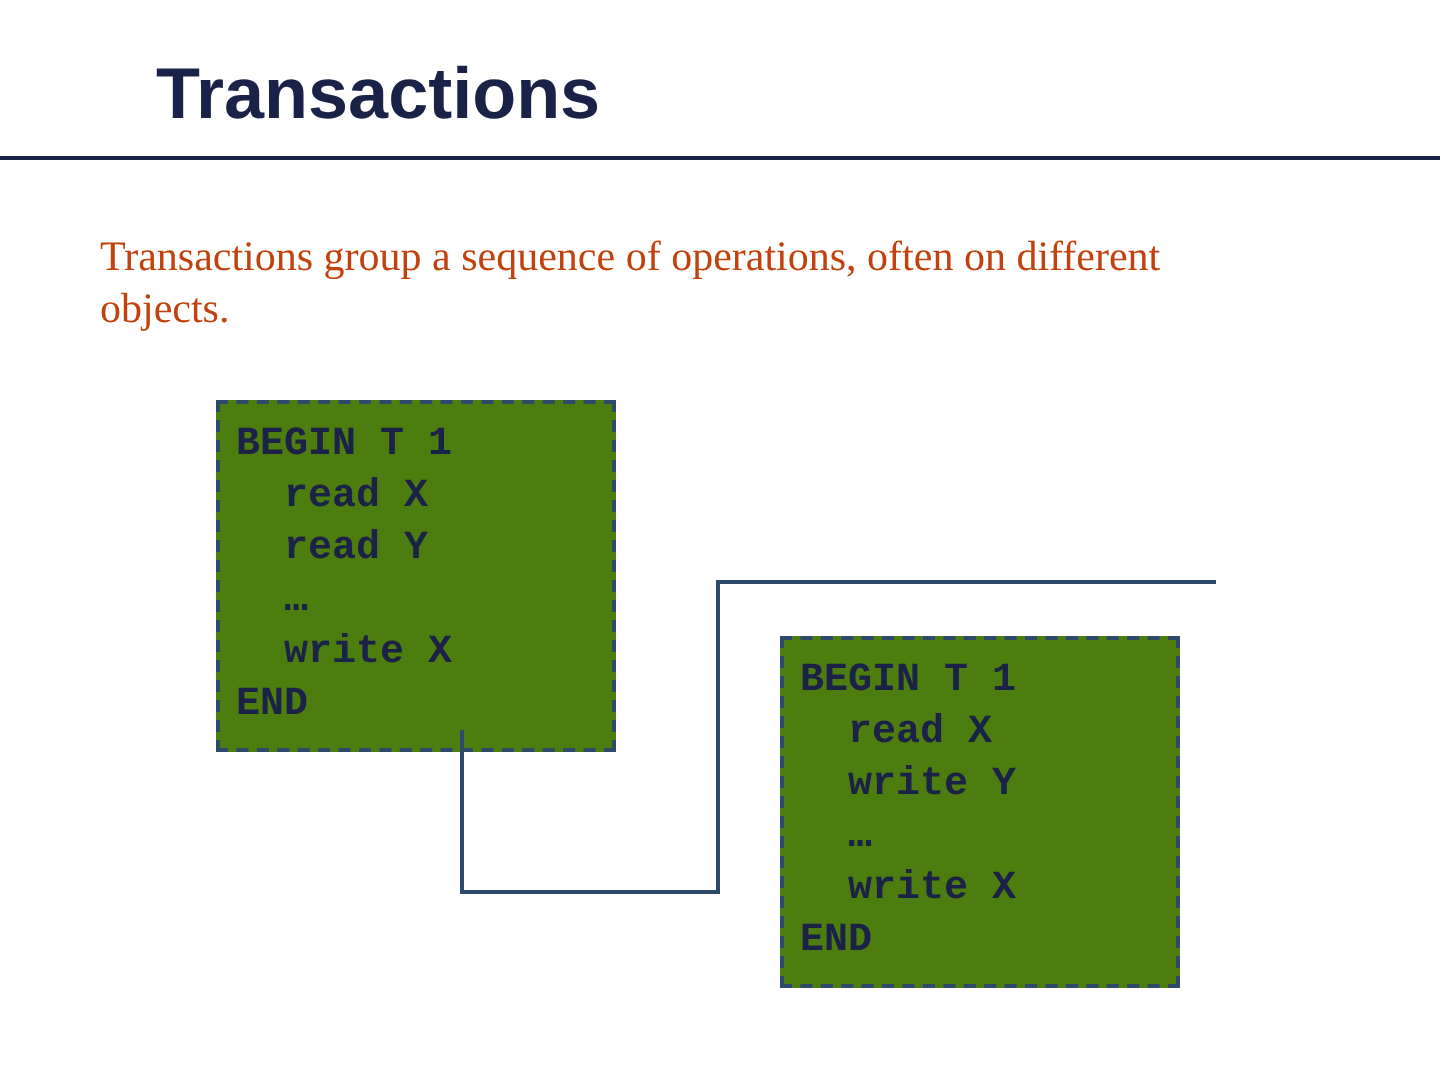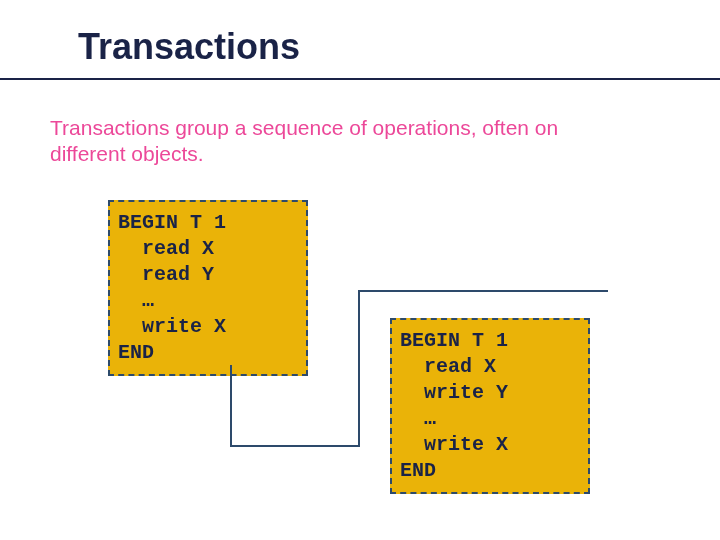--- a/index.html
+++ b/index.html
@@ -34,8 +34,9 @@
     top: 115px;
     width: 560px;
     font-size: 21px;
-    color: #ec4899;
+    color: #c2410c;
     line-height: 1.25;
+    font-family: Liberation Serif, serif;
   }
   .codebox {
     position: absolute;

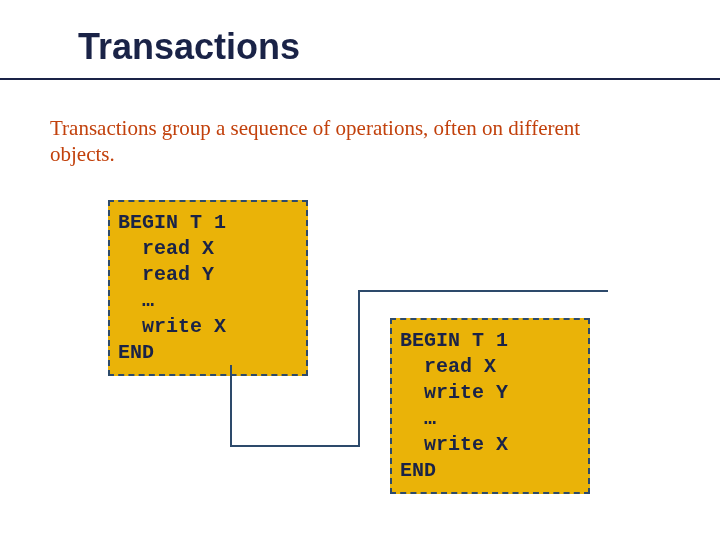--- a/index.html
+++ b/index.html
@@ -47,7 +47,7 @@
     font-weight: bold;
     color: #1a2347;
     white-space: pre;
-    background: #eab308;
+    background: #4d7c0f;
     line-height: 1.3;
   }
   .box1 { left: 108px; top: 200px; width: 200px; }

